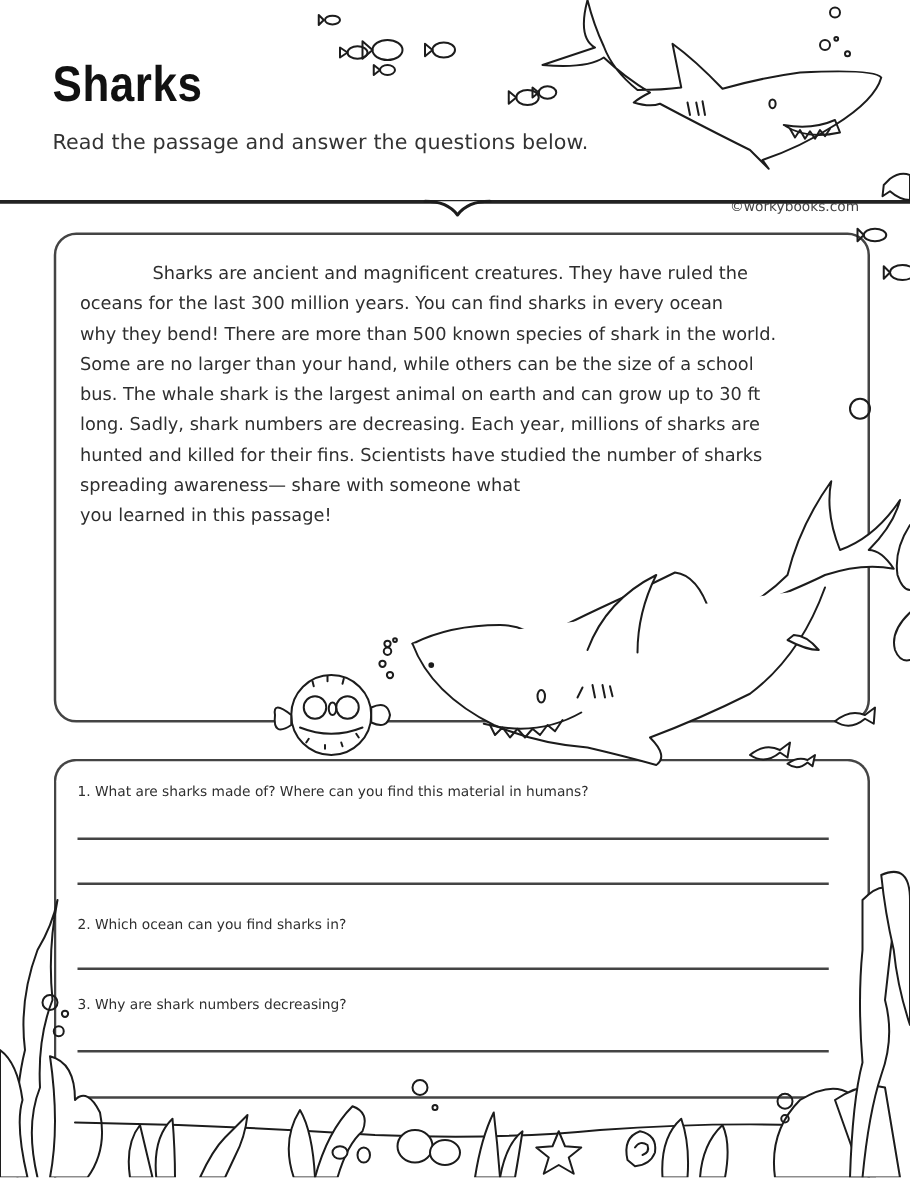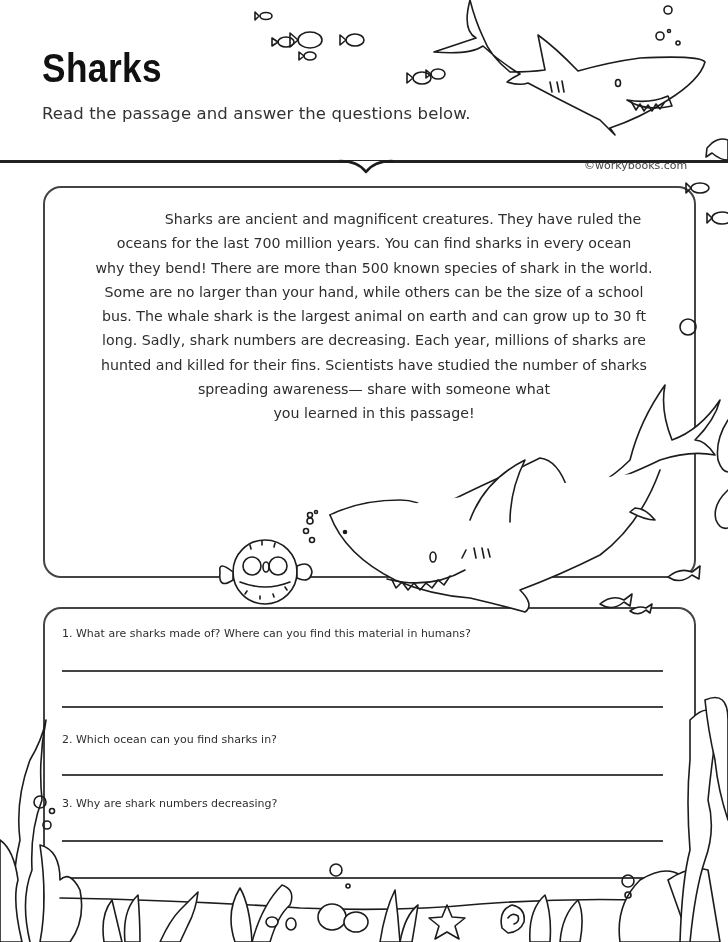--- a/index.html
+++ b/index.html
@@ -11,7 +11,7 @@
   .header-rule { left:0; top:160px; width:728px; height:3px; background:#222; }
   .box { border:2px solid #444; border-radius:18px; background:transparent; }
   .passage-box { left:43px; top:186px; width:649px; height:388px; }
-  .passage { left:64px; top:207px; width:620px; font-size:14.2px; line-height:24.3px; color:#2e2e2e;text-align:center; }
+  .passage { left:64px; top:207px; width:620px; font-size:14.2px; line-height:24.3px; color:#2e2e2e; }
   .passage p { margin:0; }
   .question-box { left:43px; top:607px; width:649px; height:340px; border-bottom:none; border-radius:18px 18px 0 0; }
   .q { left:62px; font-size:11px; color:#2e2e2e; }

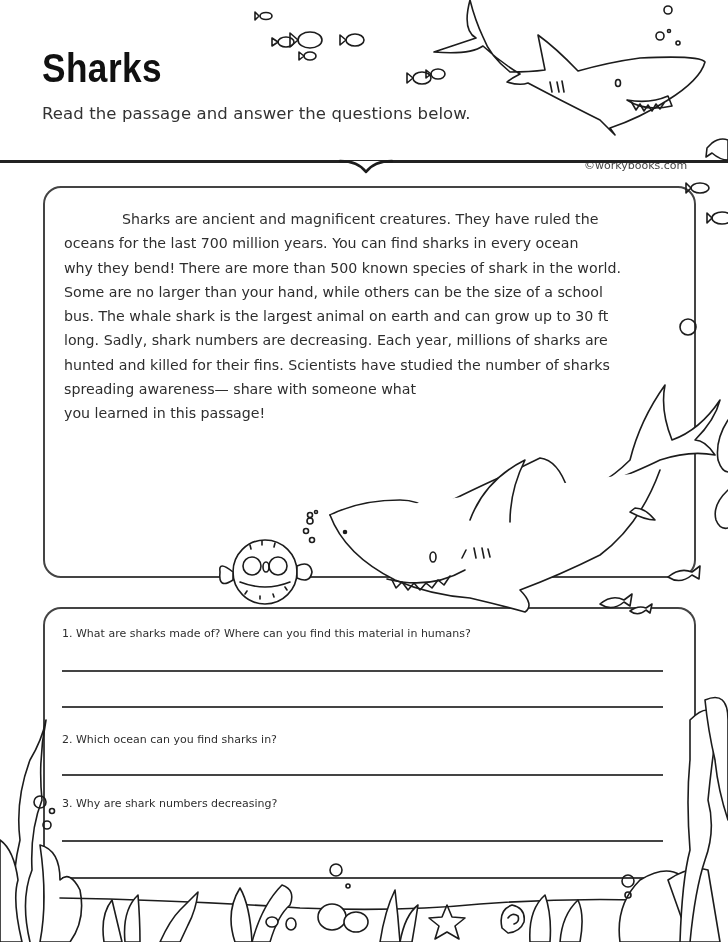--- a/index.html
+++ b/index.html
@@ -31,7 +31,7 @@
 <div class="abs box passage-box"></div>
 <div class="abs passage">
   <p style="padding-left:58px">Sharks are ancient and magnificent creatures. They have ruled the</p>
-  <p>oceans for the last 700 million years. You can find sharks in every ocean</p>
+  <p>oceans for the last 300 million years. You can find sharks in every ocean</p>
   <p>why they bend! There are more than 500 known species of shark in the world.</p>
   <p>Some are no larger than your hand, while others can be the size of a school</p>
   <p>bus. The whale shark is the largest animal on earth and can grow up to 30 ft</p>

